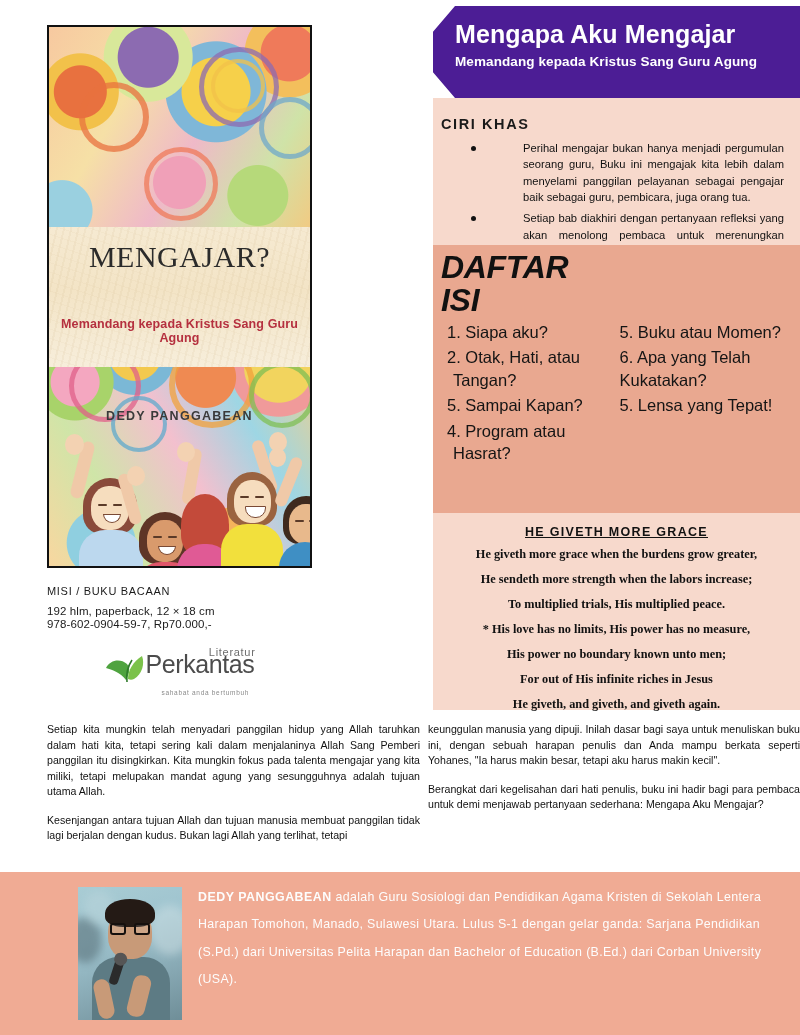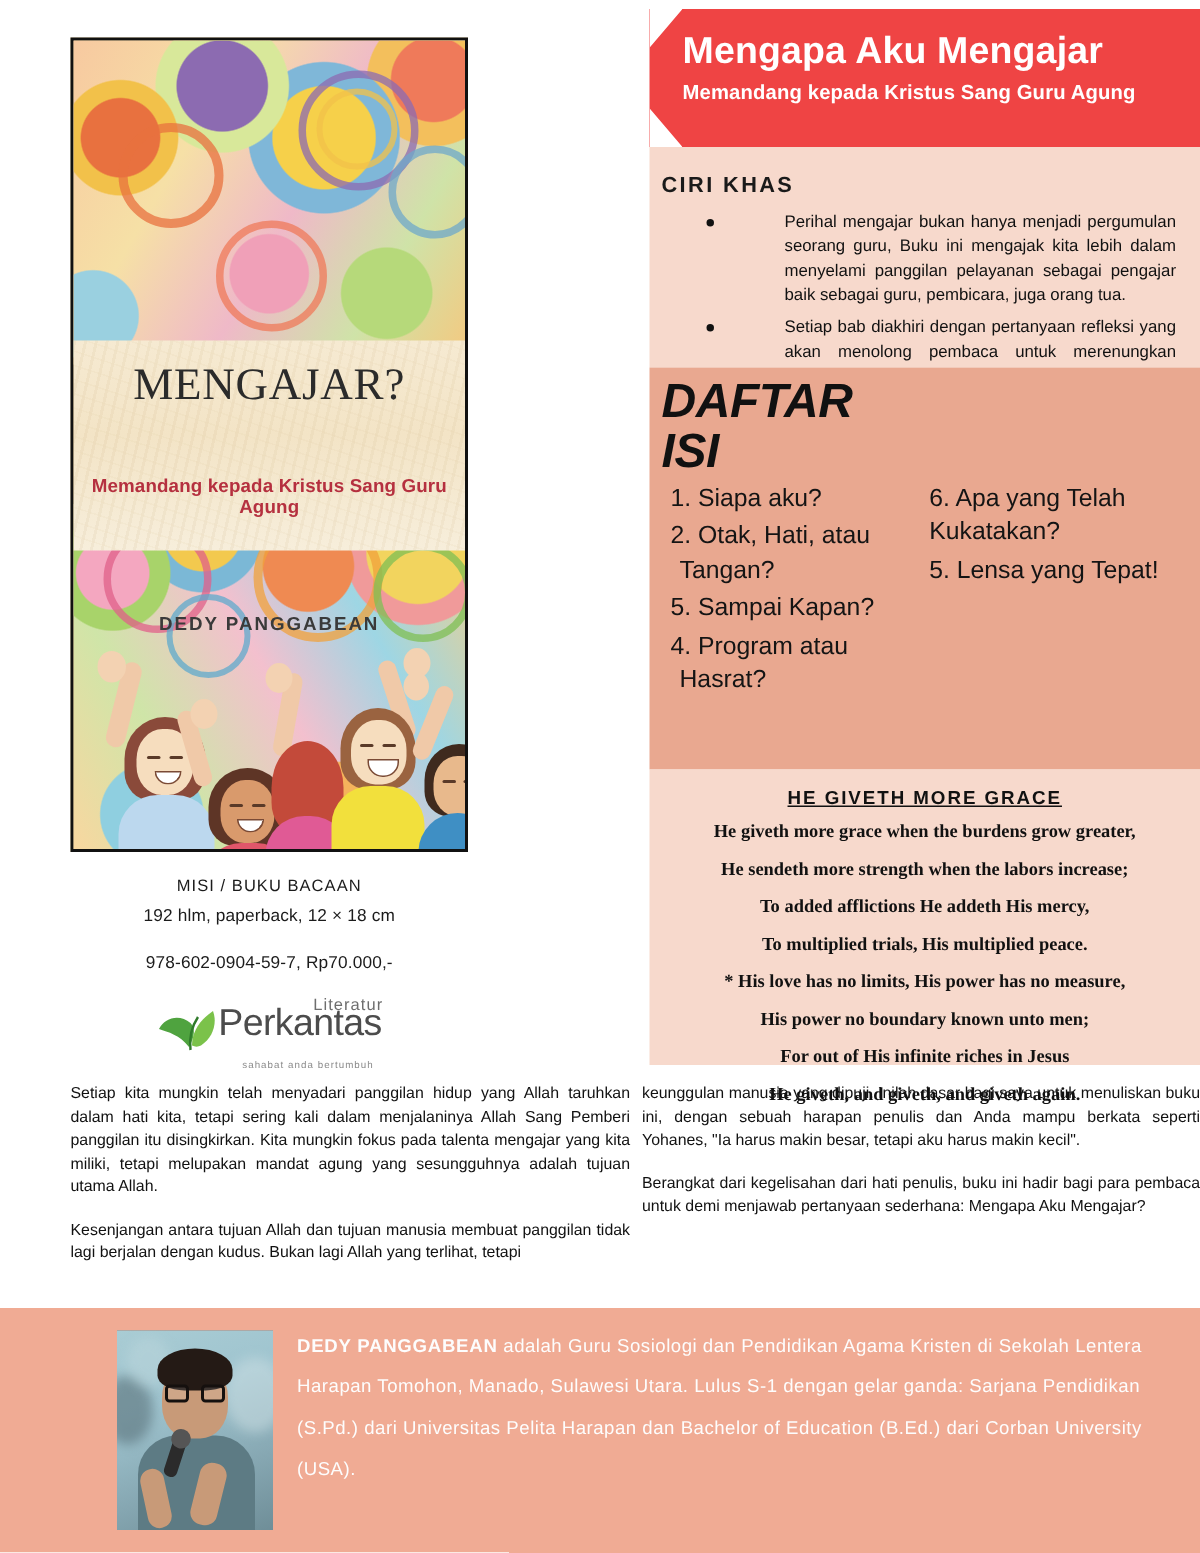--- a/index.html
+++ b/index.html
@@ -88,7 +88,7 @@
   .logo-tag{position:absolute;left:62px;bottom:-2px;font-size:6.5px;color:#8a8a8a;letter-spacing:.7px;}
 
   
-  .hdr{position:absolute;left:433px;top:6px;width:367px;height:92px;background:#ef4444;}
+  .hdr{position:absolute;left:433px;top:6px;width:367px;height:92px;background:#4c1d95;}
   .hdr-notch{position:absolute;left:433px;top:6px;width:22px;height:92px;background:#fff;
      clip-path:polygon(0 0,100% 0,0 28%,0 72%,100% 100%,0 100%);}
   .hdr h1{margin:0;position:absolute;left:22px;top:14px;color:#fff;font-size:25px;

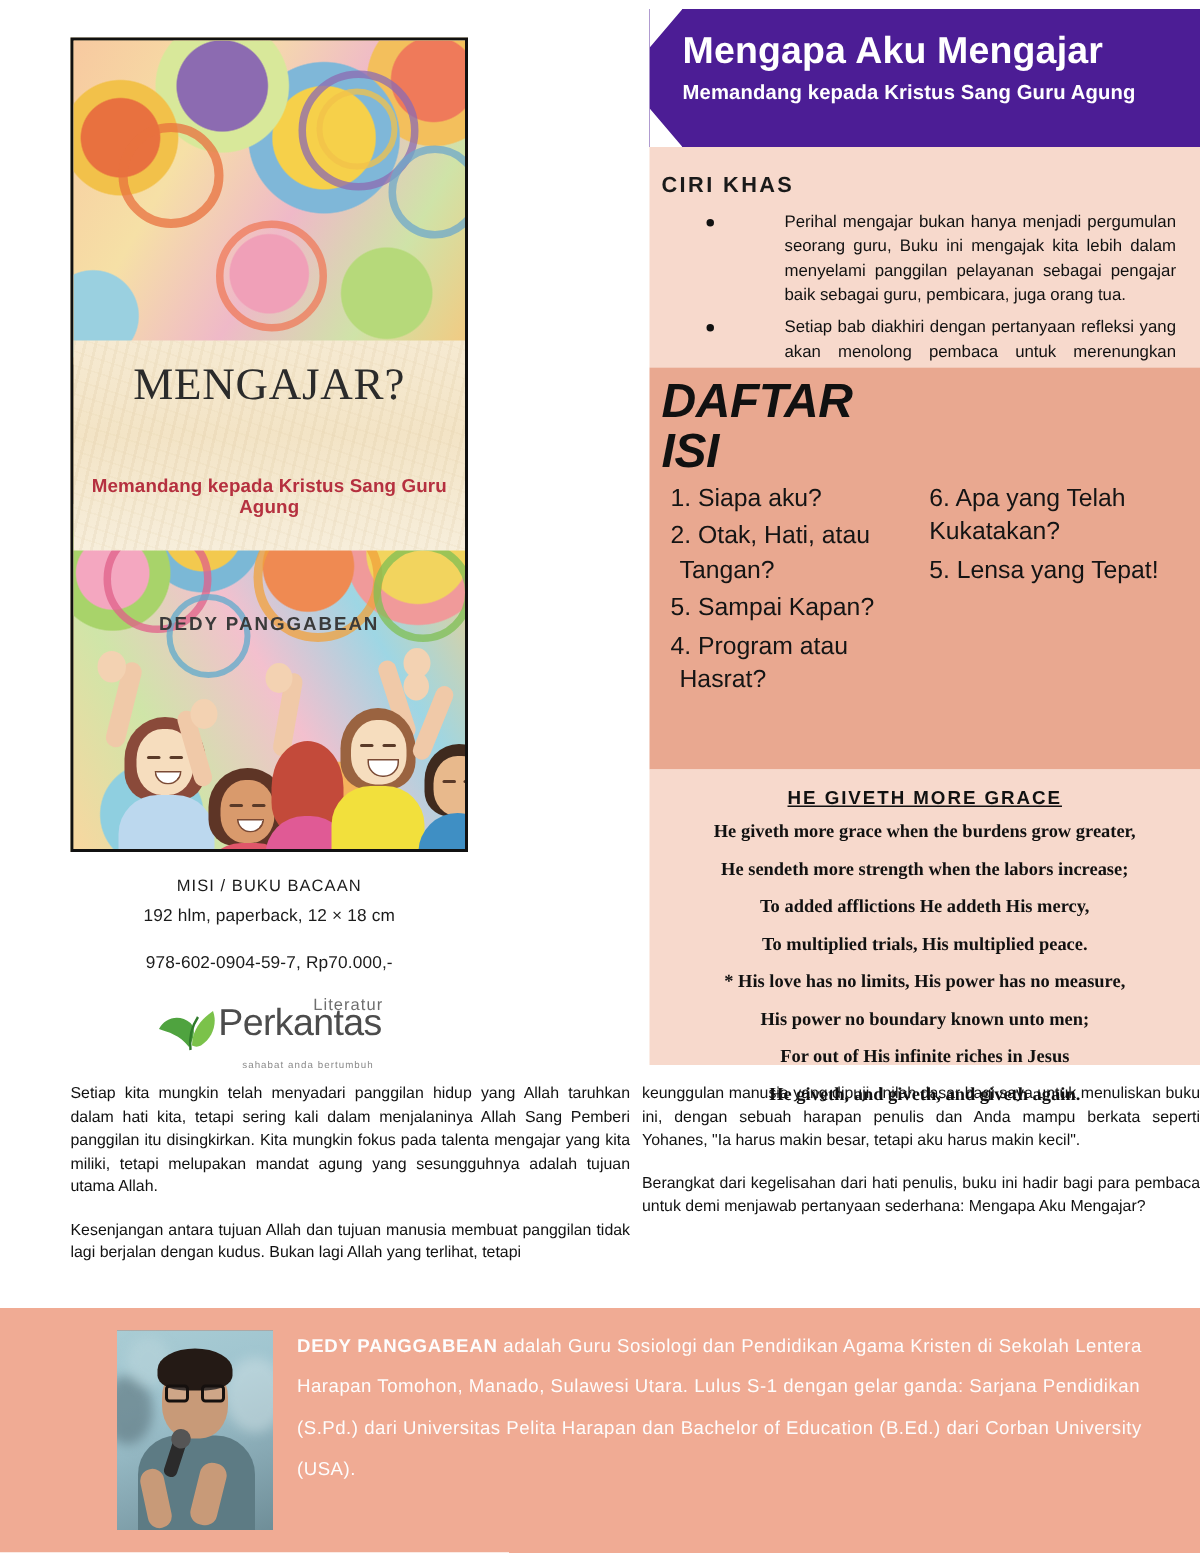--- a/index.html
+++ b/index.html
@@ -279,6 +279,7 @@
       </div>
       <div class="toc-col right">
         <ul>
+          <li>5. Buku atau Momen?</li>
           <li>6. Apa yang Telah Kukatakan?</li>
           <li>5. Lensa yang Tepat!</li>
         </ul>

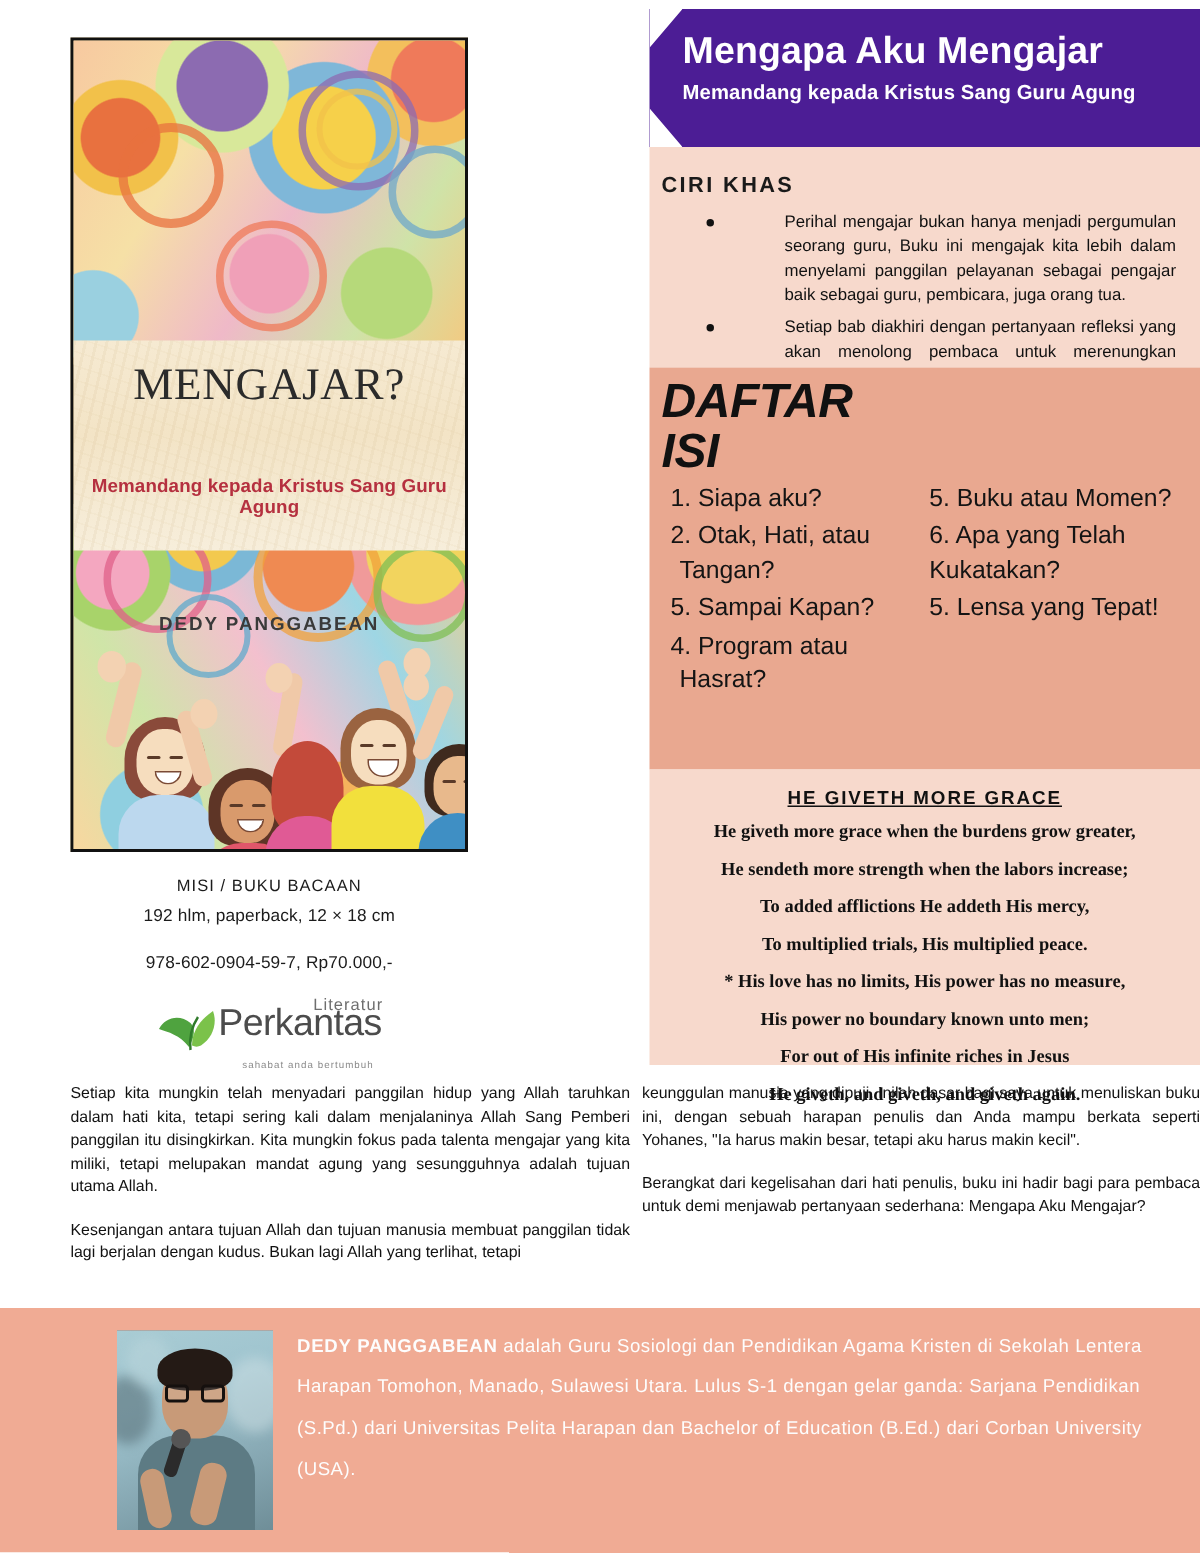--- a/index.html
+++ b/index.html
@@ -76,7 +76,7 @@
      font-size:12.5px;font-weight:700;color:#3a3a3a;letter-spacing:1.3px;}
 
   
-  .meta{position:absolute;left:47px;top:585px;width:265px;text-align:center;}
+  .meta{position:absolute;left:47px;top:585px;width:265px;}
   .meta .mtitle{font-size:11px;letter-spacing:.7px;color:#1b1b1b;}
   .meta .mline{font-size:11.5px;color:#1b1b1b;margin-top:8px;letter-spacing:.1px;}
   .meta .mline.second{margin-top:19px;}

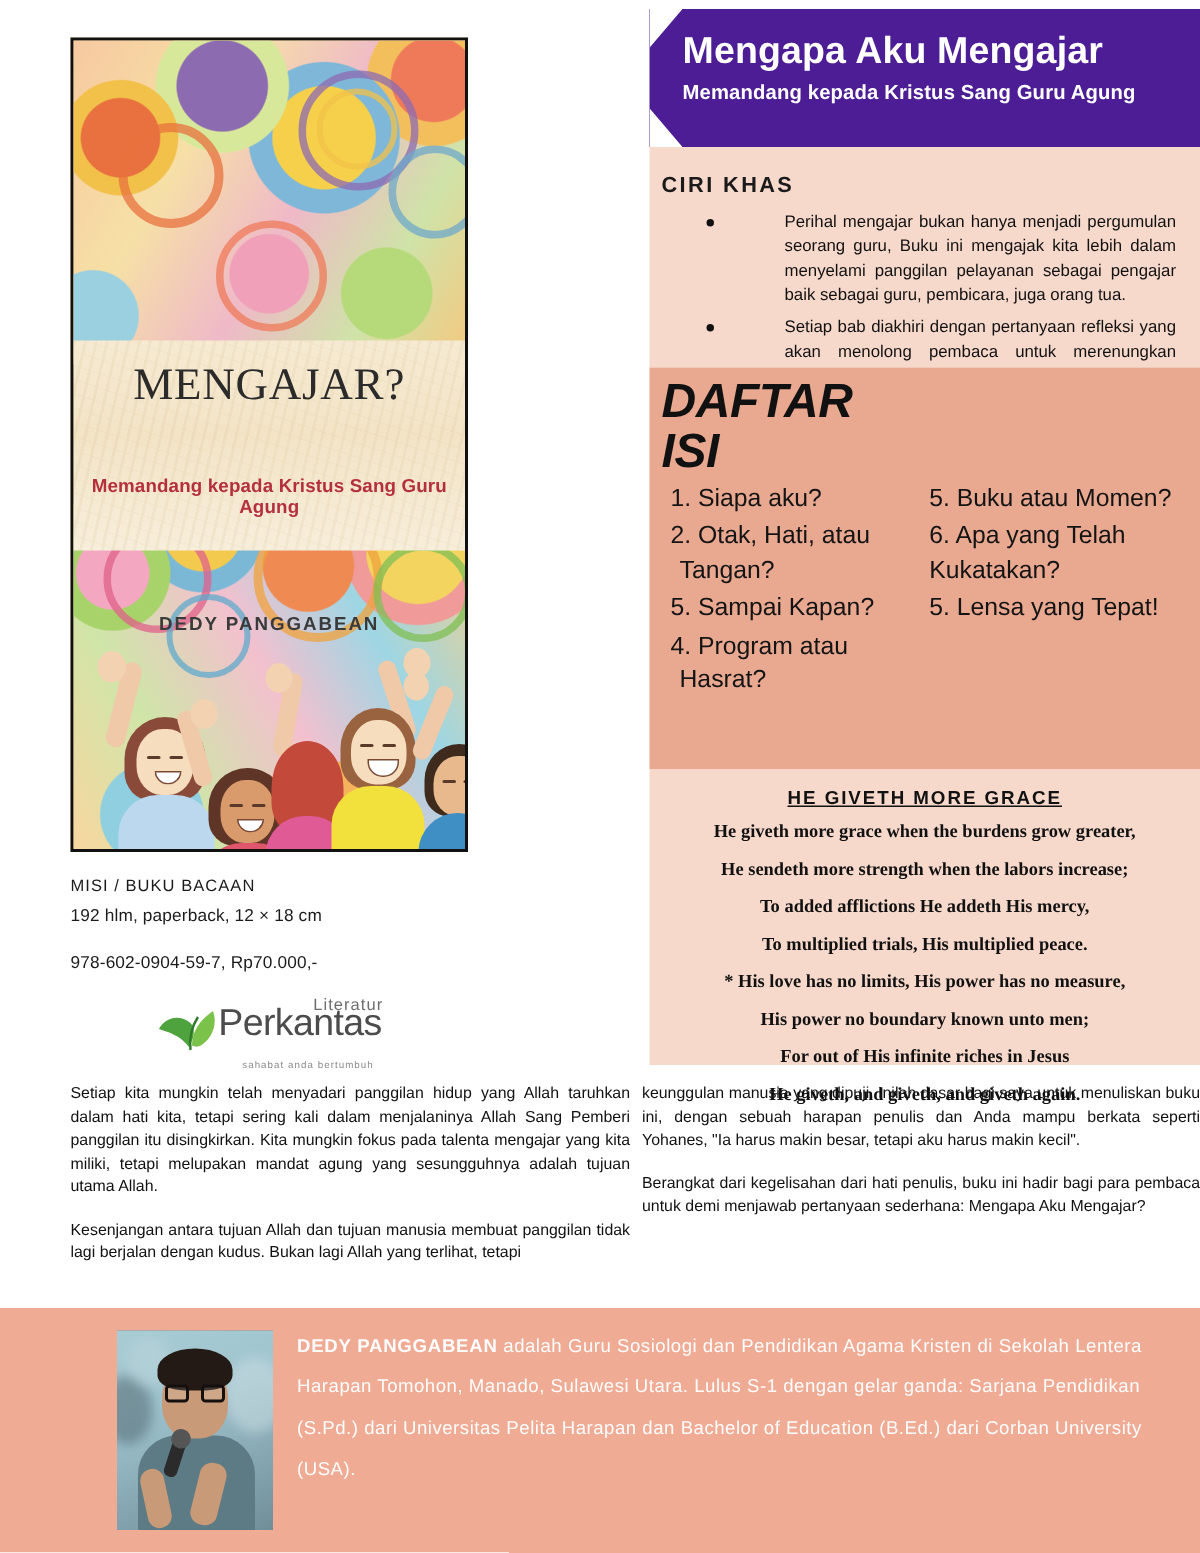--- a/index.html
+++ b/index.html
@@ -291,7 +291,6 @@
     <div class="poem-t">HE GIVETH MORE GRACE</div>
     <p>He giveth more grace when the burdens grow greater,</p>
     <p>He sendeth more strength when the labors increase;</p>
-    <p>To added afflictions He addeth His mercy,</p>
     <p>To multiplied trials, His multiplied peace.</p>
     <p>* His love has no limits, His power has no measure,</p>
     <p>His power no boundary known unto men;</p>

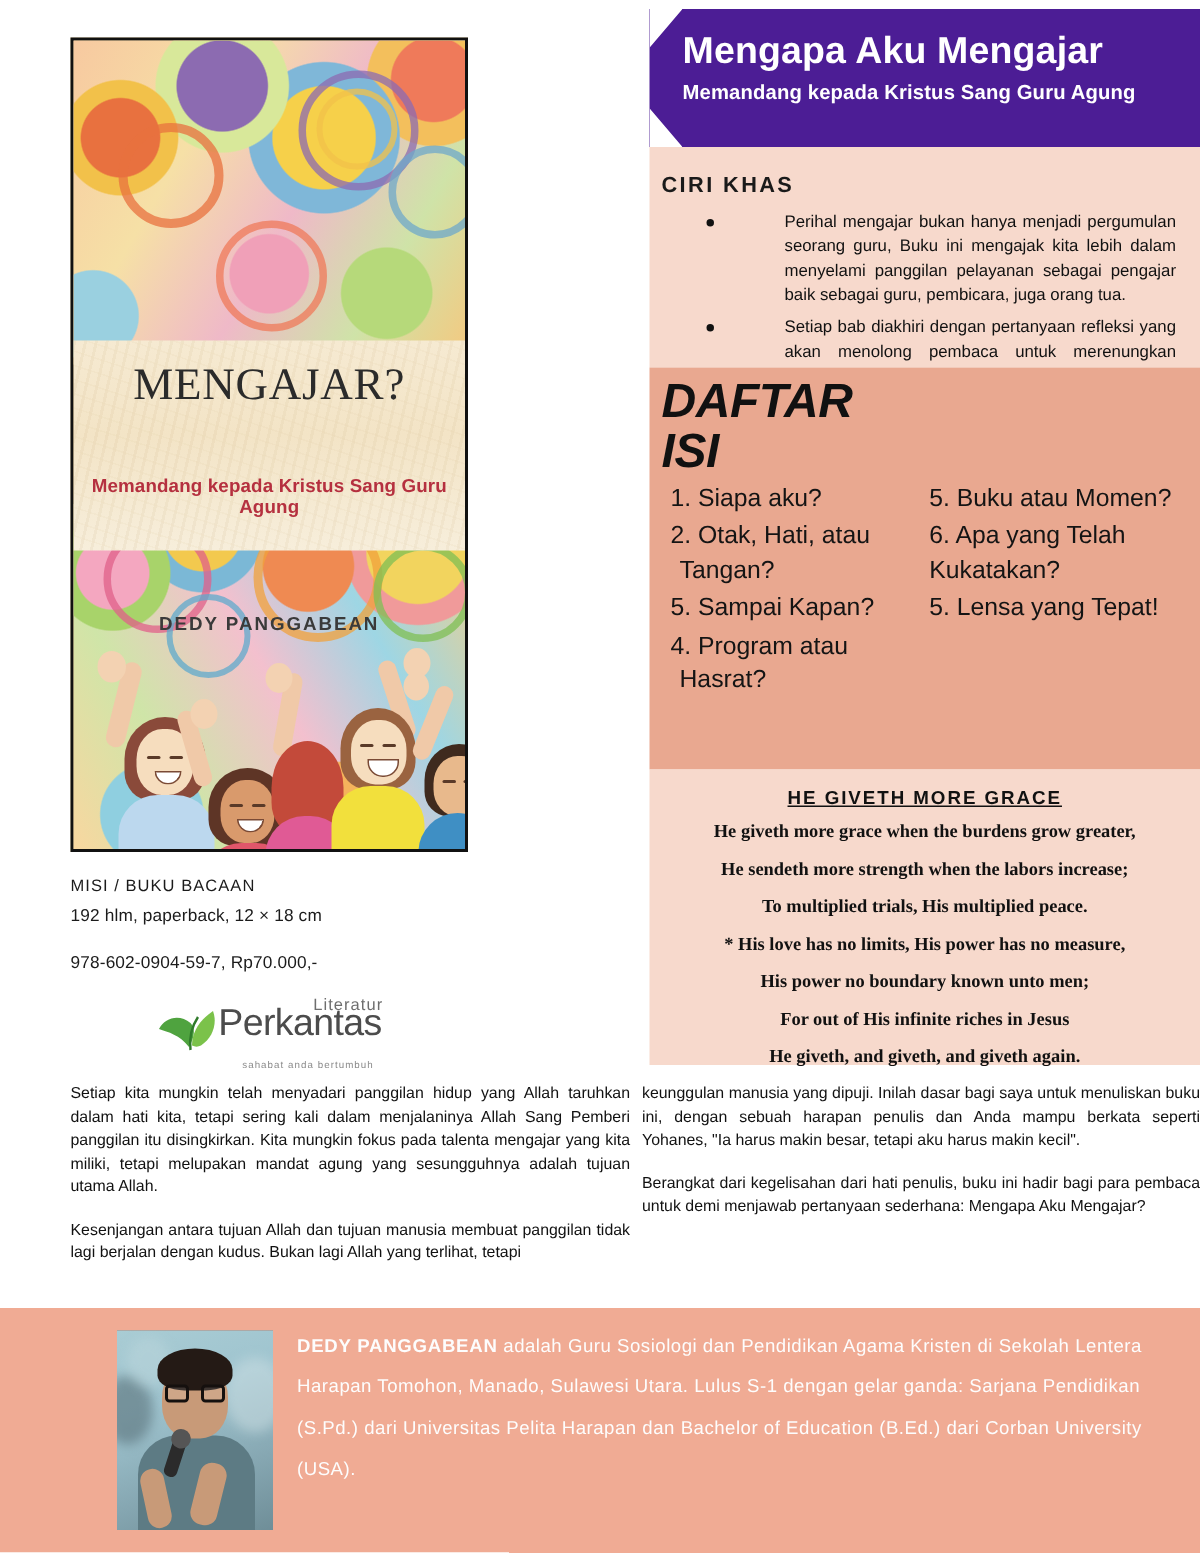--- a/index.html
+++ b/index.html
@@ -79,7 +79,7 @@
   .meta{position:absolute;left:47px;top:585px;width:265px;}
   .meta .mtitle{font-size:11px;letter-spacing:.7px;color:#1b1b1b;}
   .meta .mline{font-size:11.5px;color:#1b1b1b;margin-top:8px;letter-spacing:.1px;}
-  .meta .mline.second{margin-top:19px;}
+  .meta .mline.second{margin-top:1px;}
   .logo{position:relative;width:160px;height:52px;margin:12px auto 0;}
   .logo-leaf{position:absolute;left:4px;top:4px;}
   .logo-word{position:absolute;left:46px;top:8px;font-size:25px;color:#4c4c4c;

